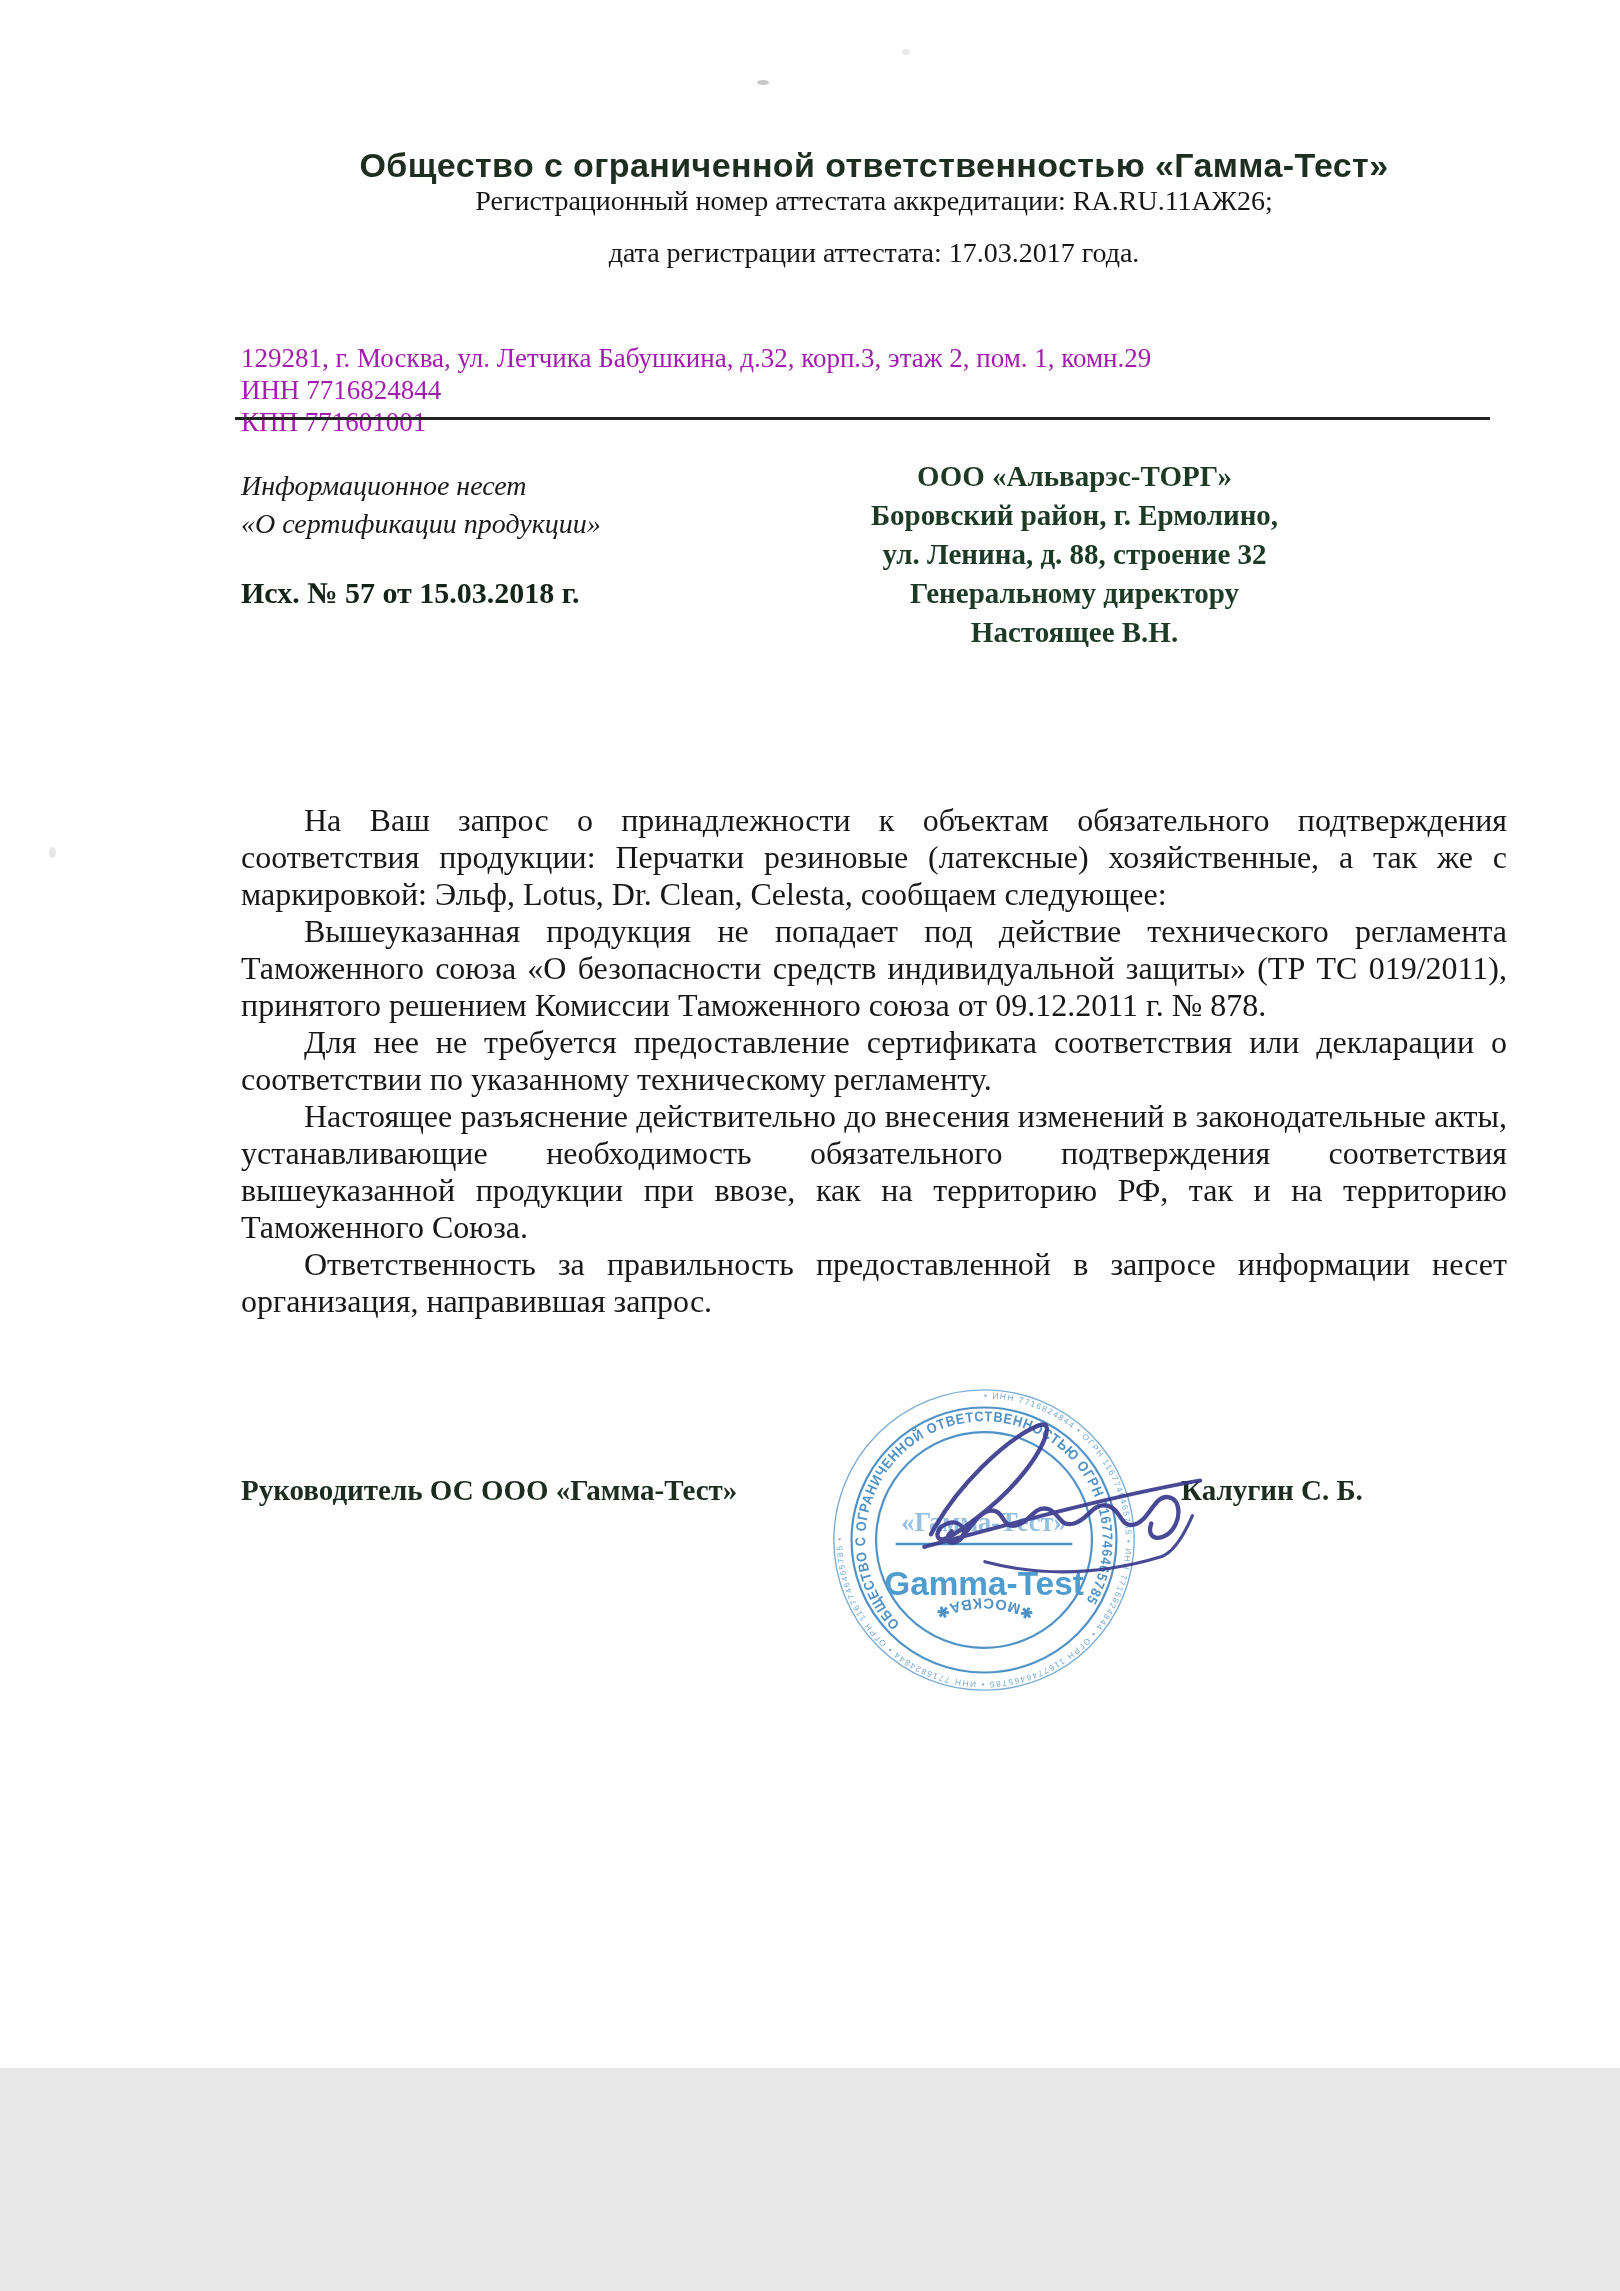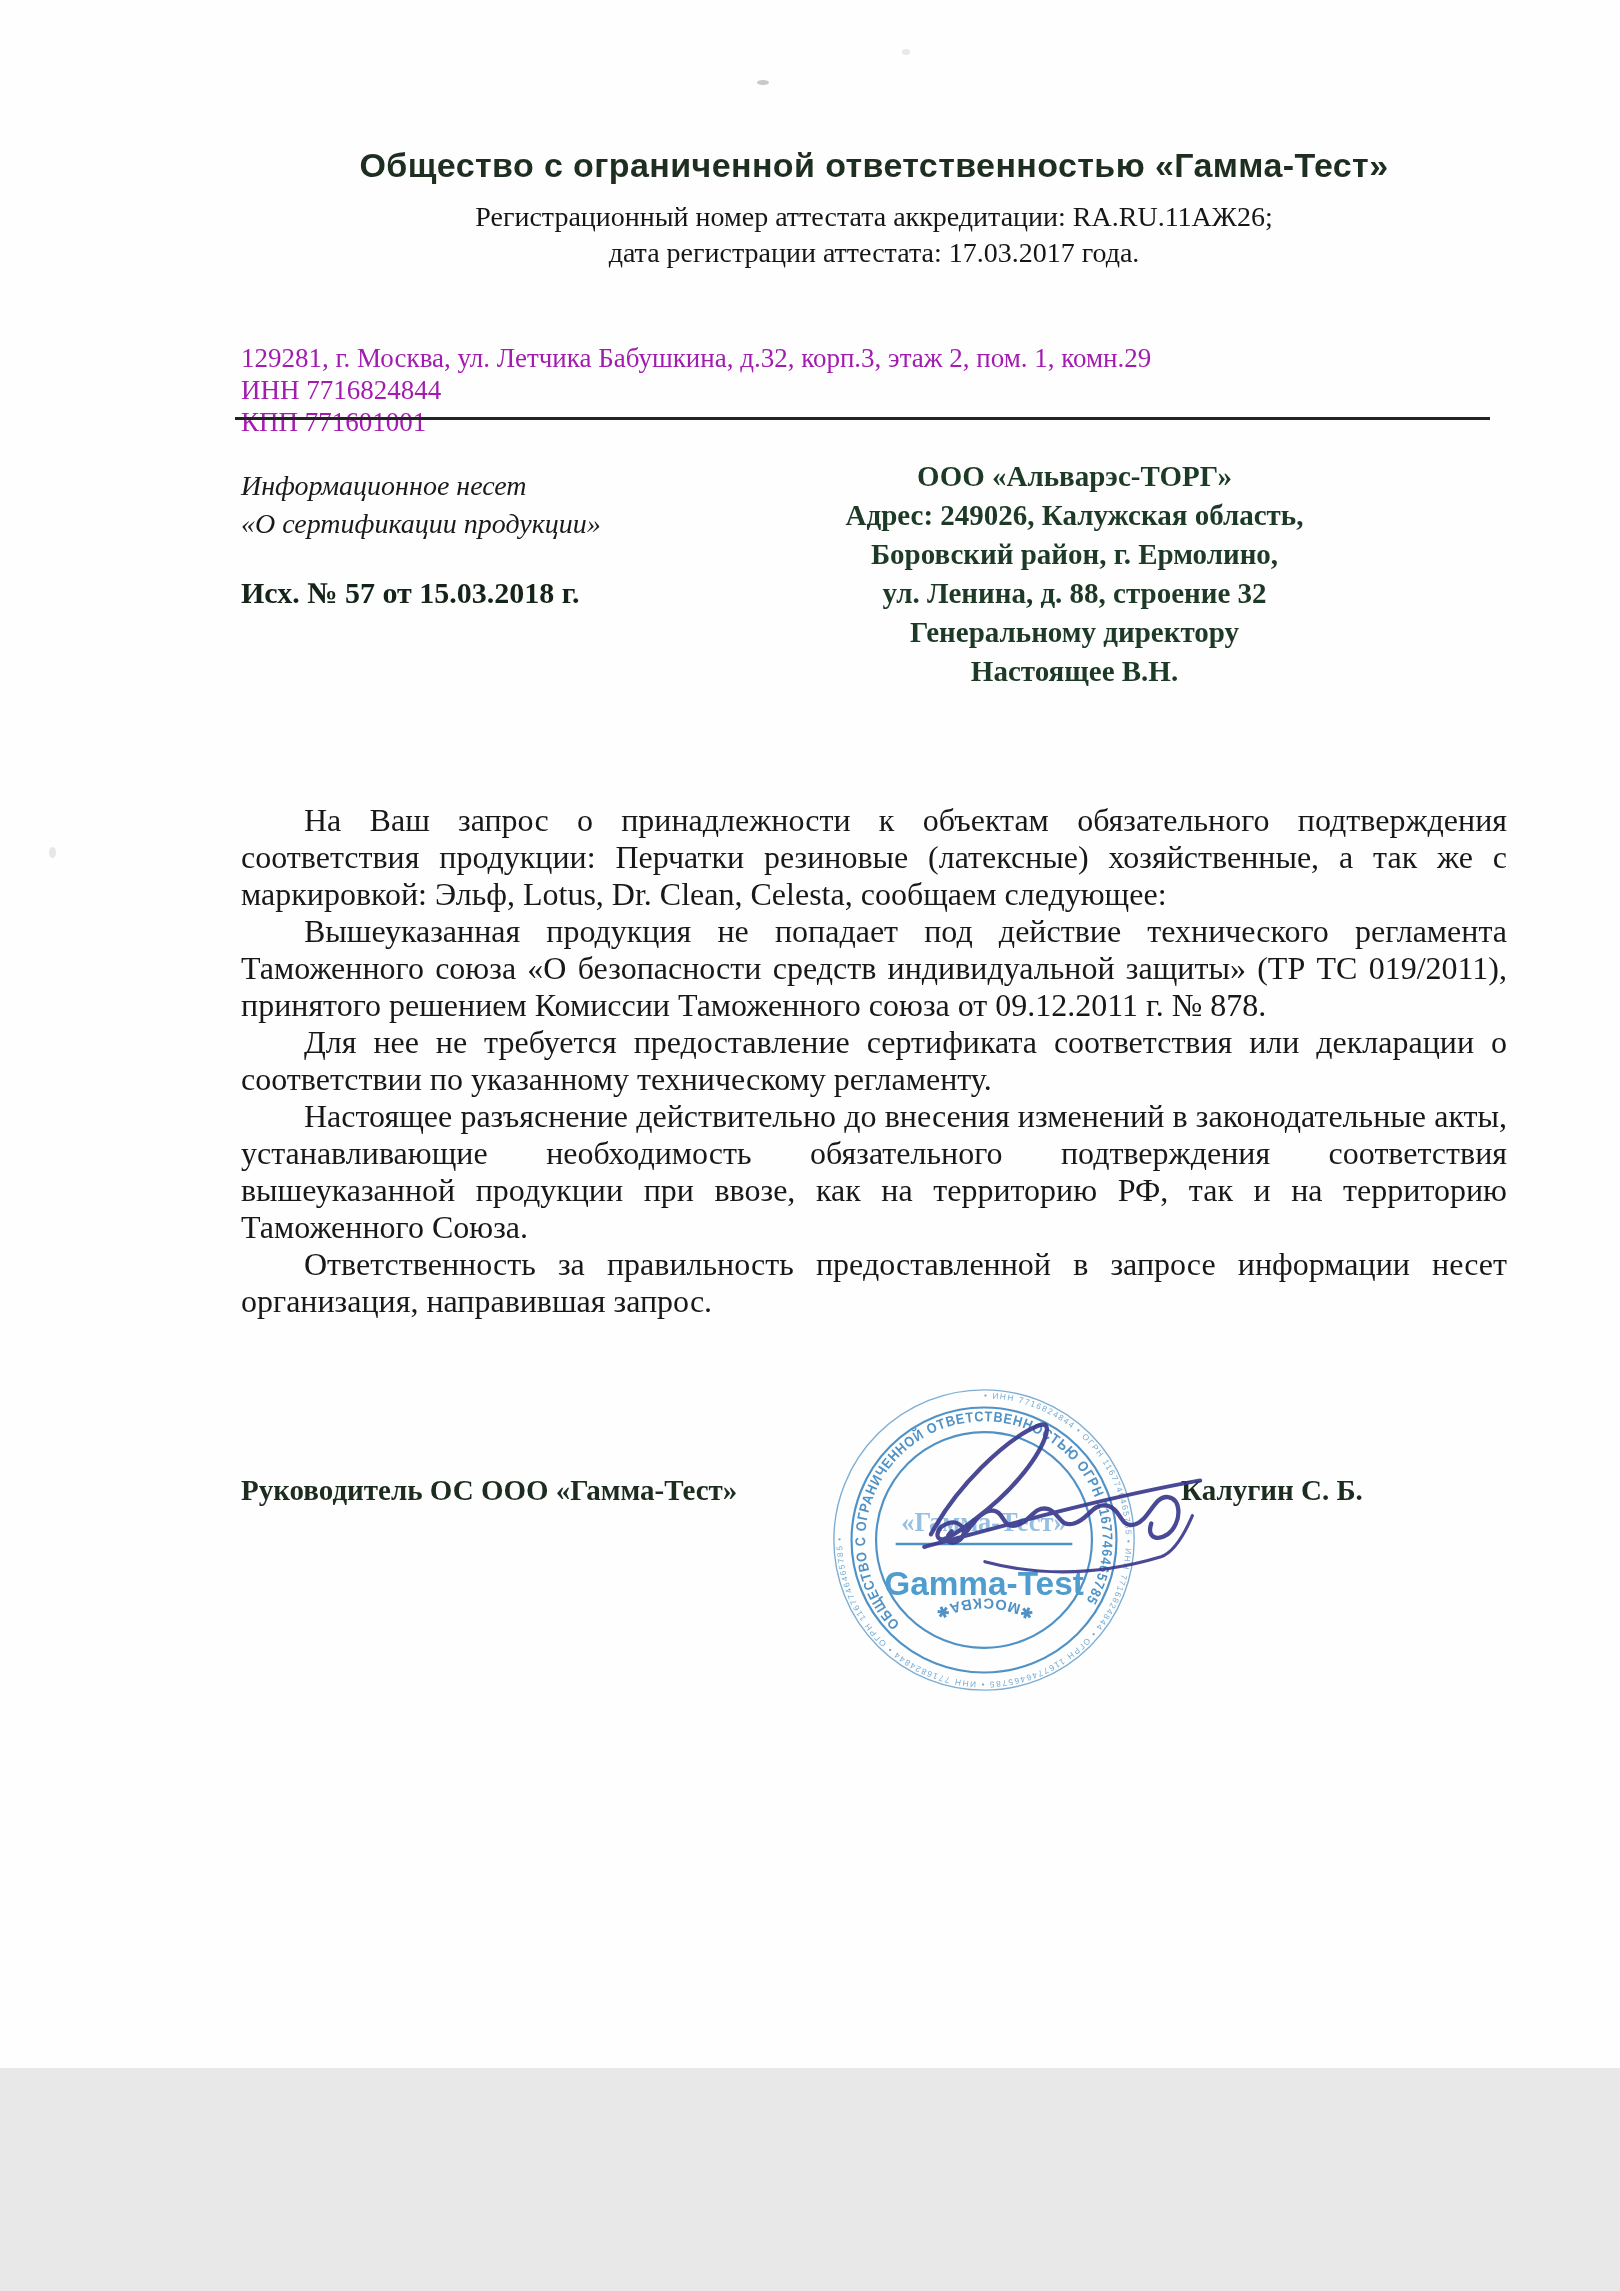--- a/index.html
+++ b/index.html
@@ -18,7 +18,7 @@
     font-weight:700;font-size:34px;line-height:37px;
     color:#1e2f21;letter-spacing:0.4px;
   }
-  .accred-line{top:200px;font-size:28px;line-height:33px;color:#161616;}
+  .accred-line{top:184px;font-size:28px;line-height:33px;color:#161616;}
   .regdate-line{top:236px;font-size:28px;line-height:33px;color:#161616;}
   
   .addr-block{

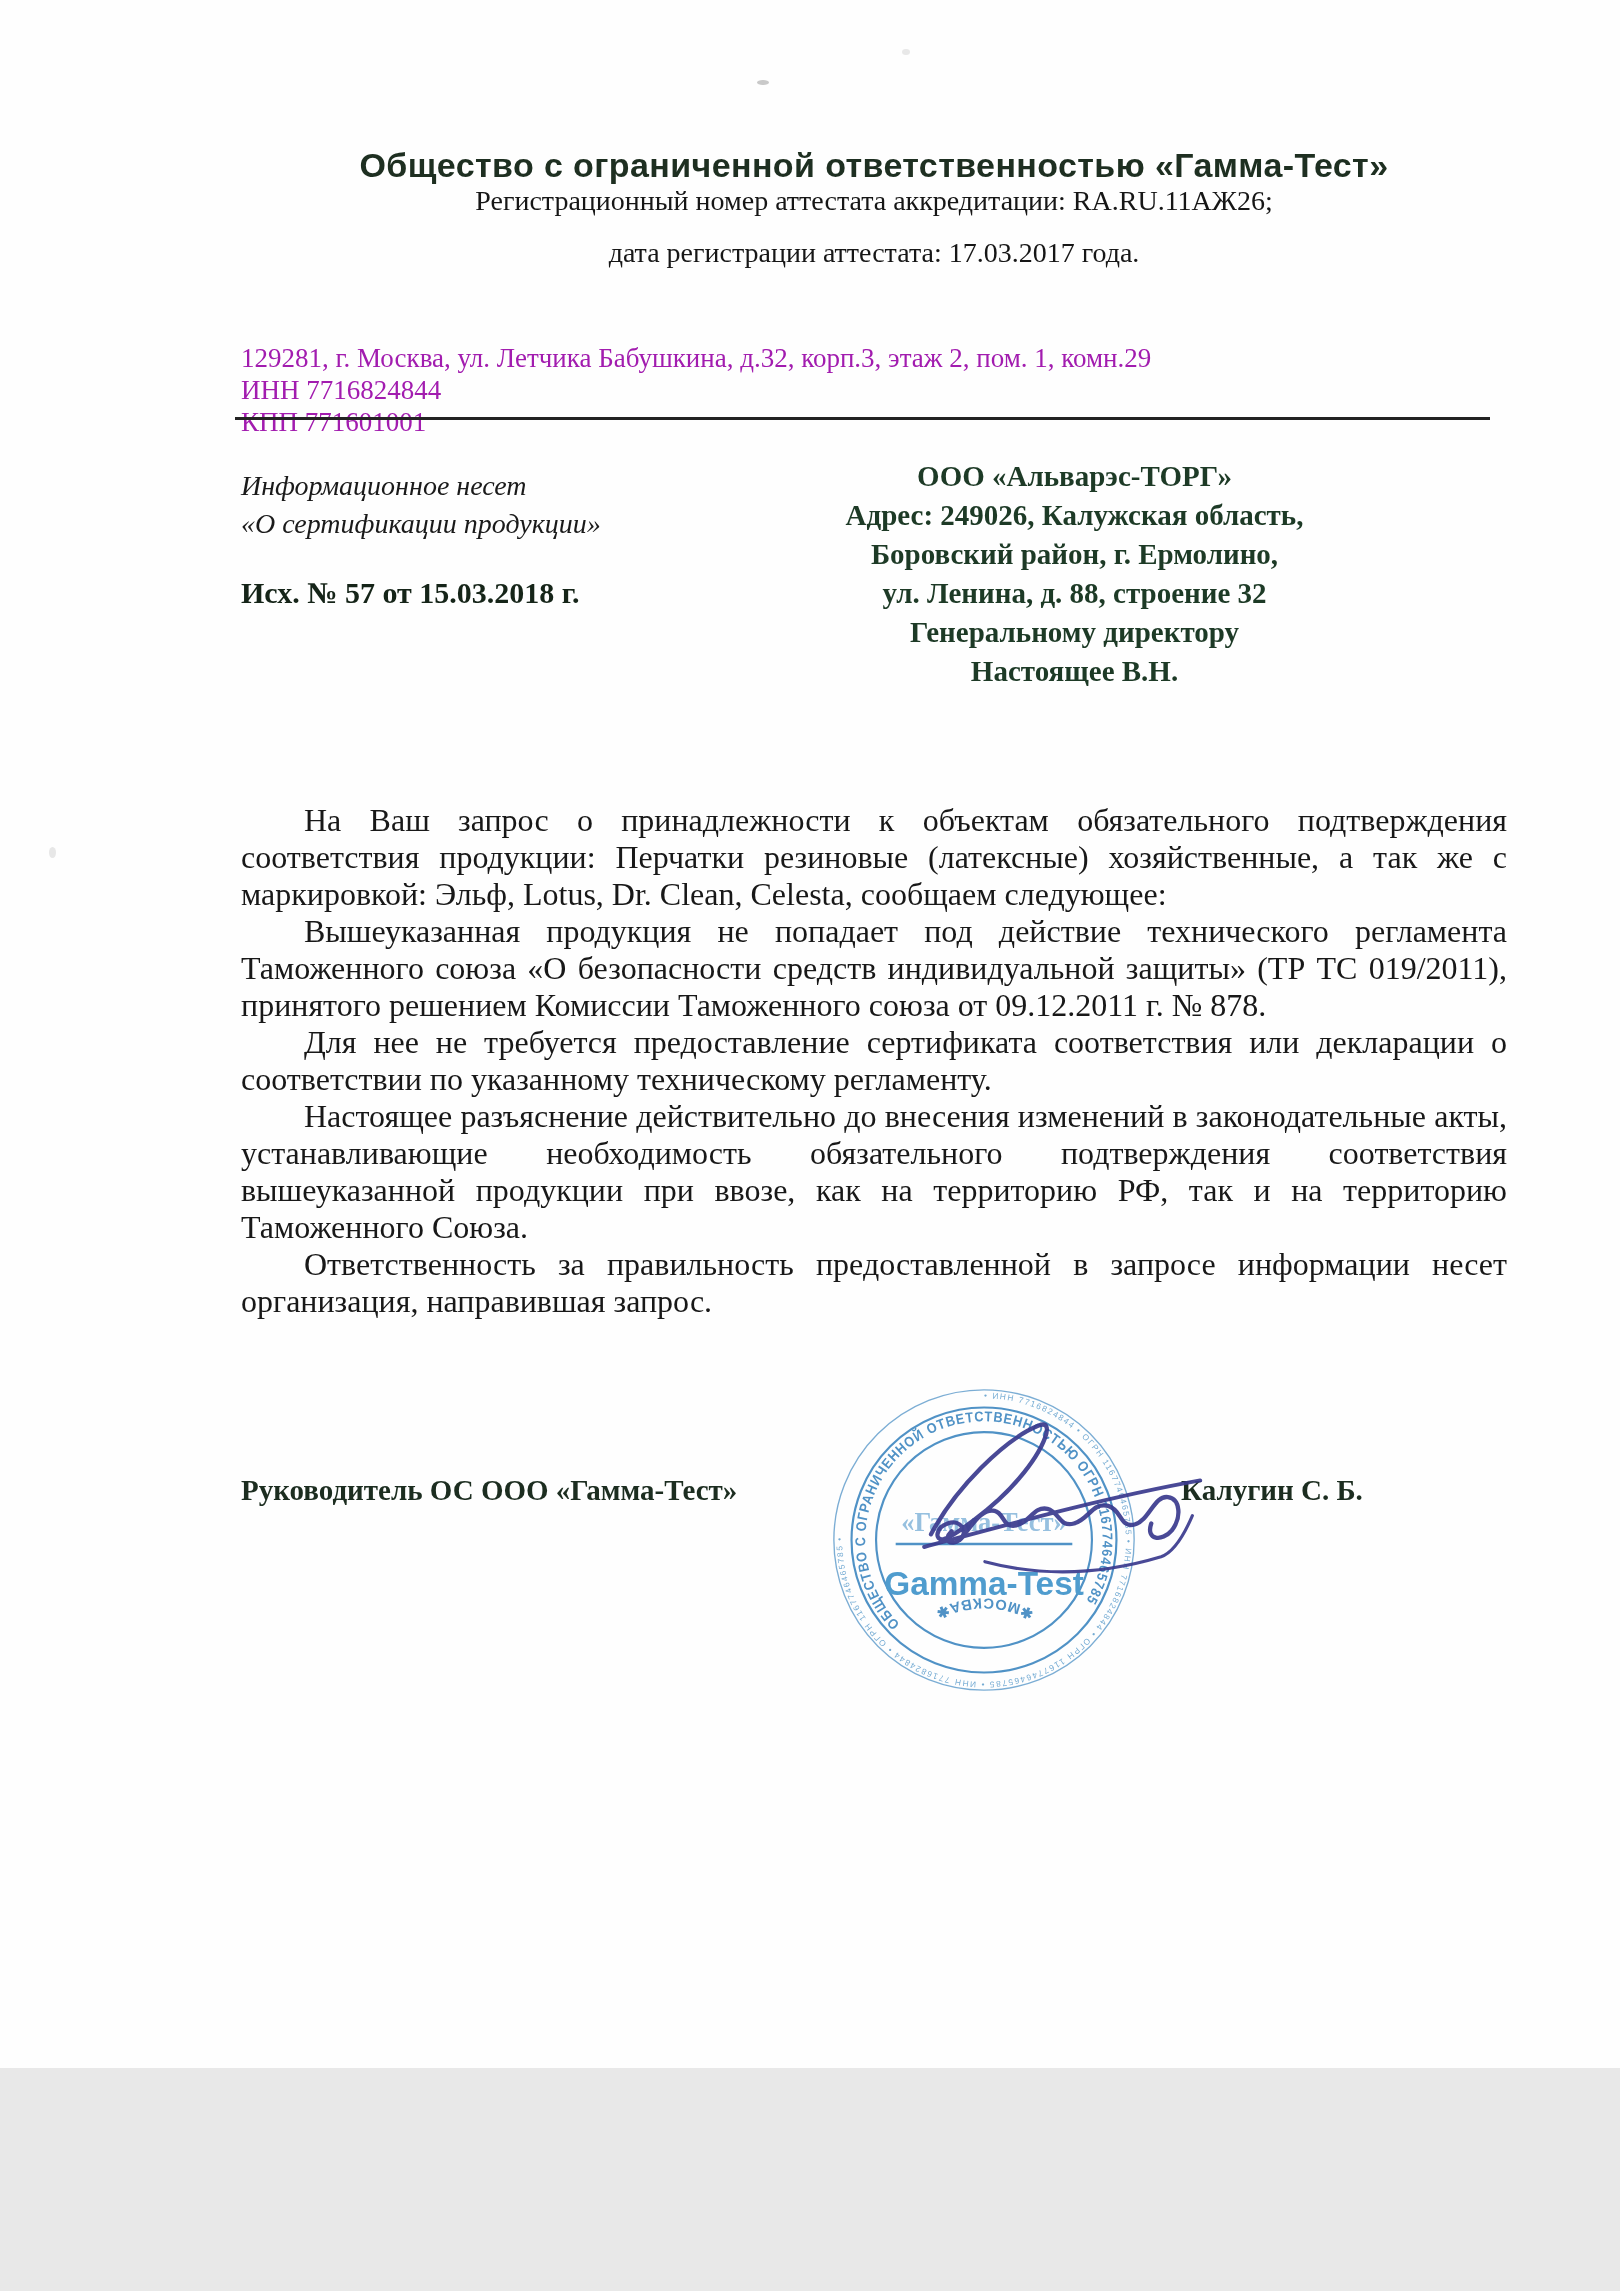--- a/index.html
+++ b/index.html
@@ -92,7 +92,6 @@
 
   <div class="recipient">
     <div>ООО «Альварэс-ТОРГ»</div>
-    <div>Адрес: 249026, Калужская область,</div>
     <div>Боровский район,  г. Ермолино,</div>
     <div>ул. Ленина, д. 88, строение 32</div>
     <div>Генеральному директору</div>

